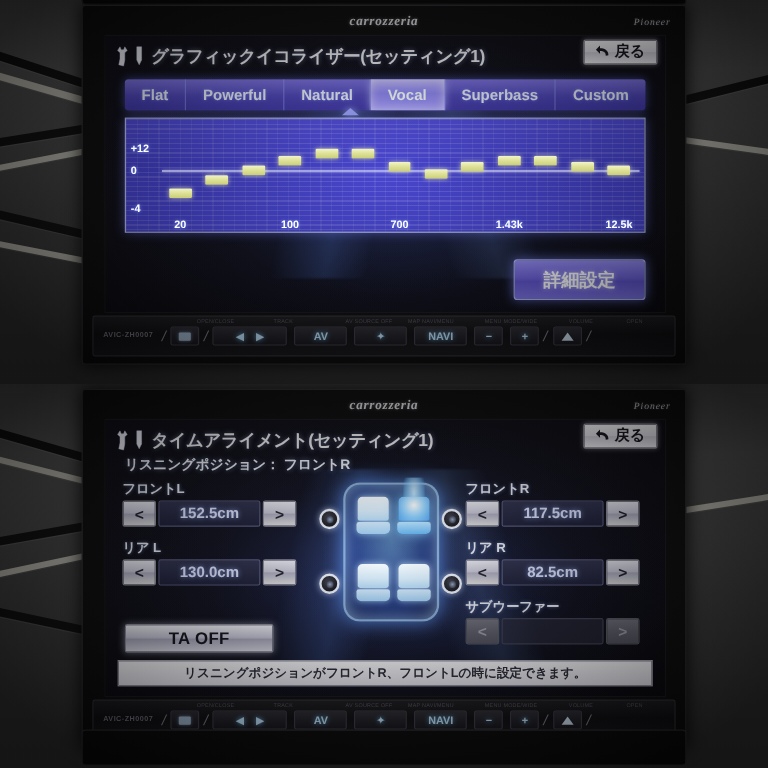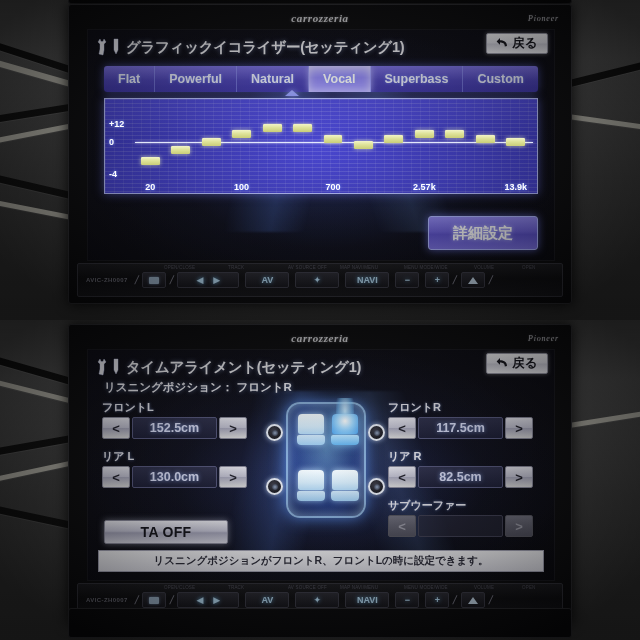--- a/index.html
+++ b/index.html
@@ -403,7 +403,7 @@
           <div class="eq-freq" style="left: 45.2308px;">20</div>
           <div class="eq-freq" style="left: 136.615px;">100</div>
           <div class="eq-freq" style="left: 228px;">700</div>
-          <div class="eq-freq" style="left: 319.385px;">2.57k</div>
+          <div class="eq-freq" style="left: 319.385px;">1.43k</div>
           <div class="eq-freq" style="left: 410.769px;">13.9k</div>
         </div>
 

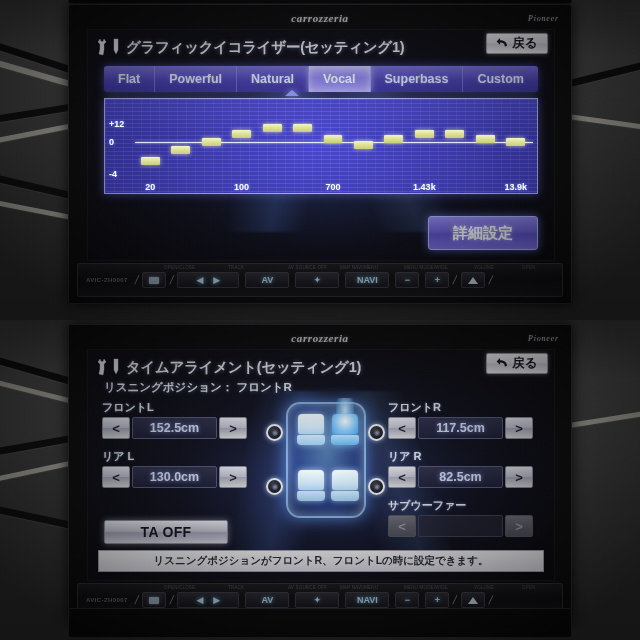--- a/index.html
+++ b/index.html
@@ -404,7 +404,7 @@
           <div class="eq-freq" style="left: 136.615px;">100</div>
           <div class="eq-freq" style="left: 228px;">700</div>
           <div class="eq-freq" style="left: 319.385px;">1.43k</div>
-          <div class="eq-freq" style="left: 410.769px;">13.9k</div>
+          <div class="eq-freq" style="left: 410.769px;">12.5k</div>
         </div>
 
       <div class="btn-detail">

